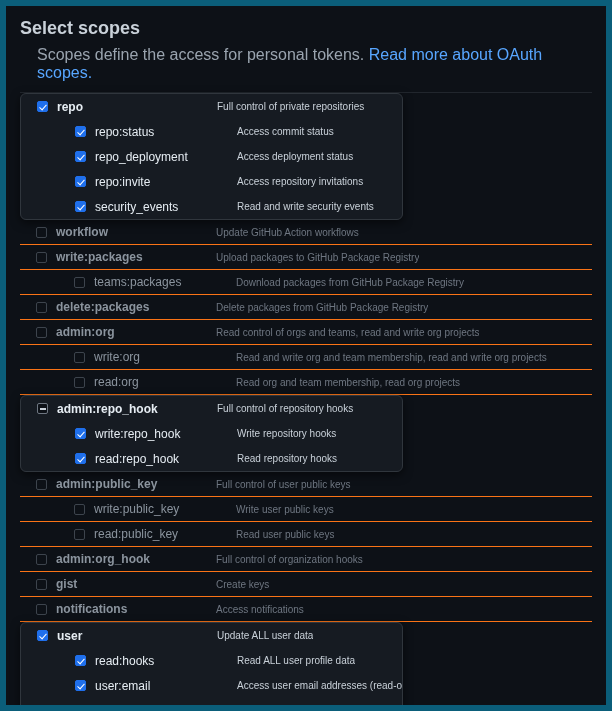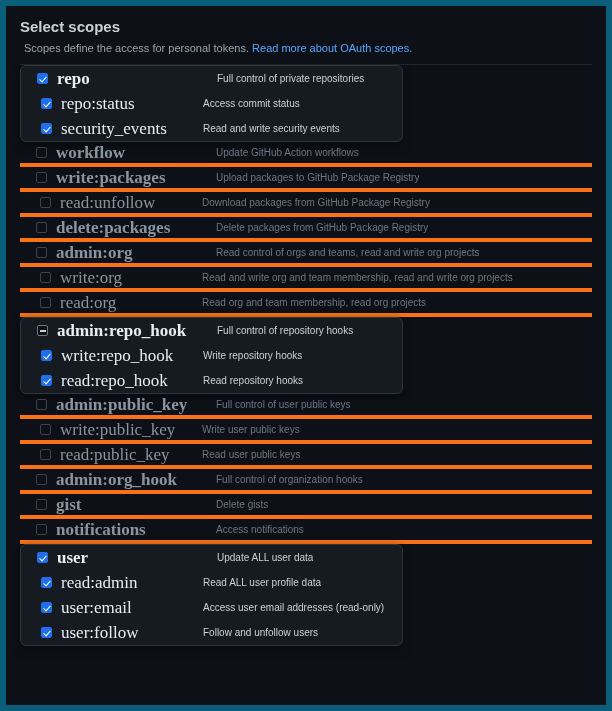--- a/index.html
+++ b/index.html
@@ -27,7 +27,7 @@
   }
   .section-title {
     color: #c9d1d9;
-    font-size: 15px;
+    font-size: 18px;
     font-weight: bold;
     margin: 2px 0 7px 0;
   }

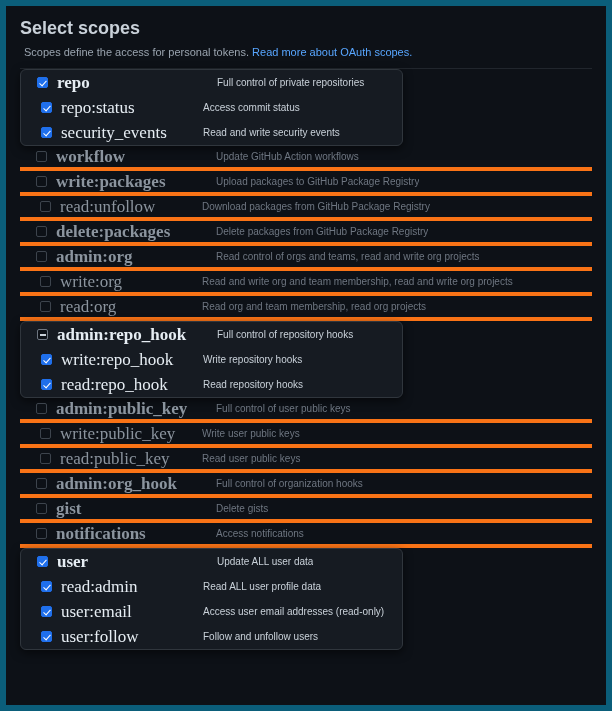--- a/index.html
+++ b/index.html
@@ -33,8 +33,8 @@
   }
   .section-desc {
     color: #9aa4af;
-    font-size: 11px;
-    margin: 0 0 10px 4px;
+    font-size: 16px;
+    margin: 0 0 10px 17px;
   }
   .section-desc a {
     color: #58a6ff;

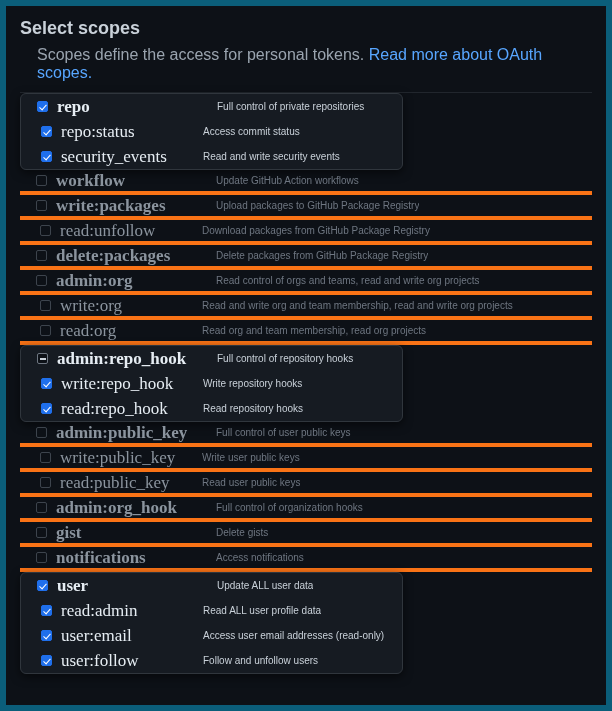--- a/index.html
+++ b/index.html
@@ -95,14 +95,13 @@
     background: #c9d1d9;
   }
   .scope-name {
-    font-size: 17px;
+    font-size: 12px;
     font-weight: bold;
     color: #8b949e;
     width: 160px;
     flex: 0 0 auto;
     white-space: nowrap;
     overflow: hidden;
-    font-family: Liberation Serif, serif;
   }
   .scope-row.child .scope-name {
     width: 142px;

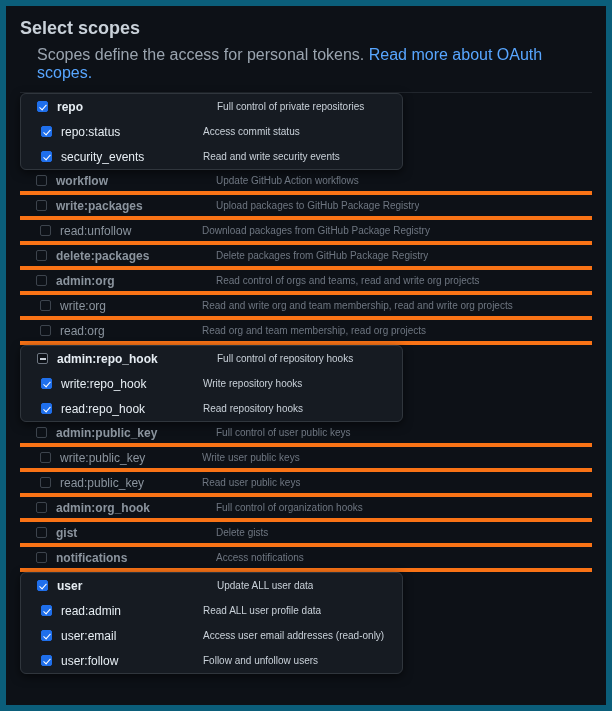--- a/index.html
+++ b/index.html
@@ -53,7 +53,7 @@
     position: relative;
   }
   .scope-row.child {
-    padding-left: 20px;
+    padding-left: 54px;
   }
   .scope-row .cb {
     width: 11px;

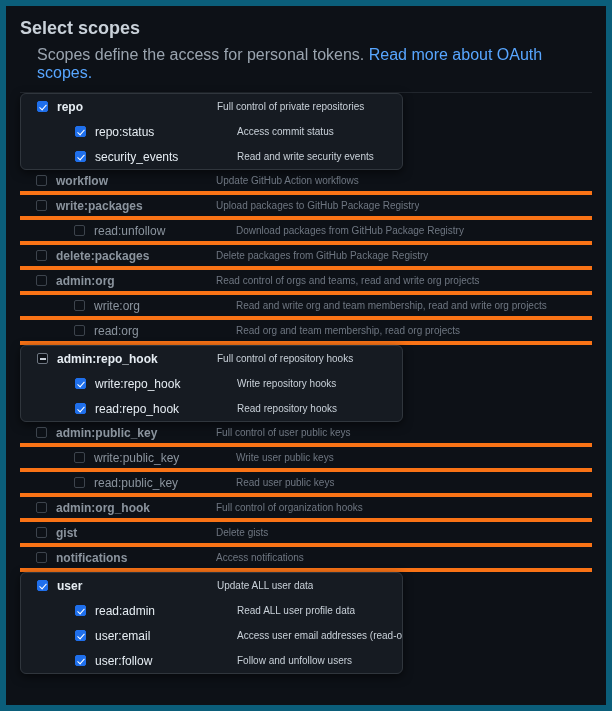--- a/index.html
+++ b/index.html
@@ -165,6 +165,11 @@
           </div>
           <div class="scope-row child active">
             <span class="cb checked"></span>
+            <span class="scope-name">repo_deployment</span>
+            <span class="scope-desc">Access deployment status</span>
+          </div>
+          <div class="scope-row child active">
+            <span class="cb checked"></span>
             <span class="scope-name">security_events</span>
             <span class="scope-desc">Read and write security events</span>
           </div>

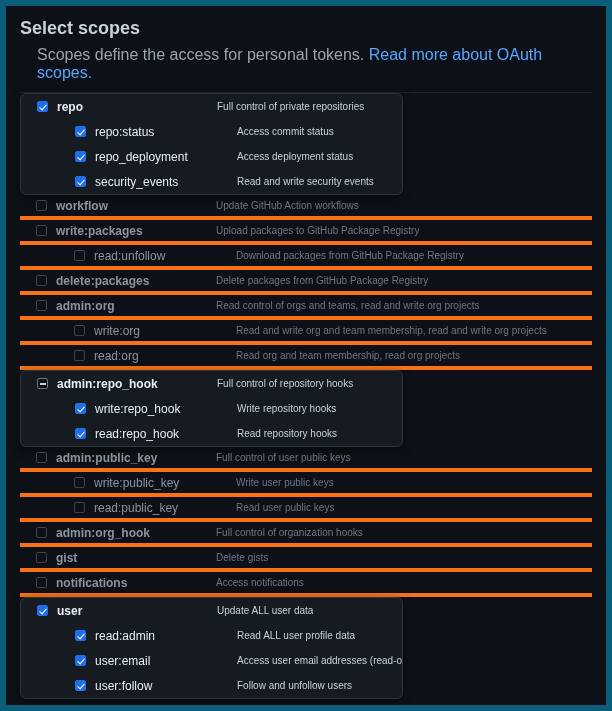--- a/index.html
+++ b/index.html
@@ -170,6 +170,11 @@
           </div>
           <div class="scope-row child active">
             <span class="cb checked"></span>
+            <span class="scope-name">repo:invite</span>
+            <span class="scope-desc">Access repository invitations</span>
+          </div>
+          <div class="scope-row child active">
+            <span class="cb checked"></span>
             <span class="scope-name">security_events</span>
             <span class="scope-desc">Read and write security events</span>
           </div>

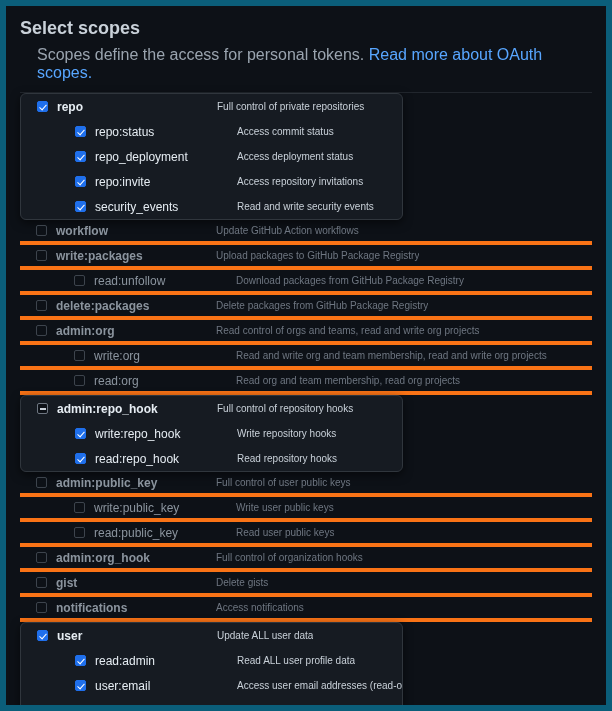--- a/index.html
+++ b/index.html
@@ -138,7 +138,7 @@
     height: 25px;
   }
   .group.plain .scope-row {
-    border-bottom: 4px solid #f97316;
+    border-bottom: 1px solid #f97316;
   }
 </style>
 </head>

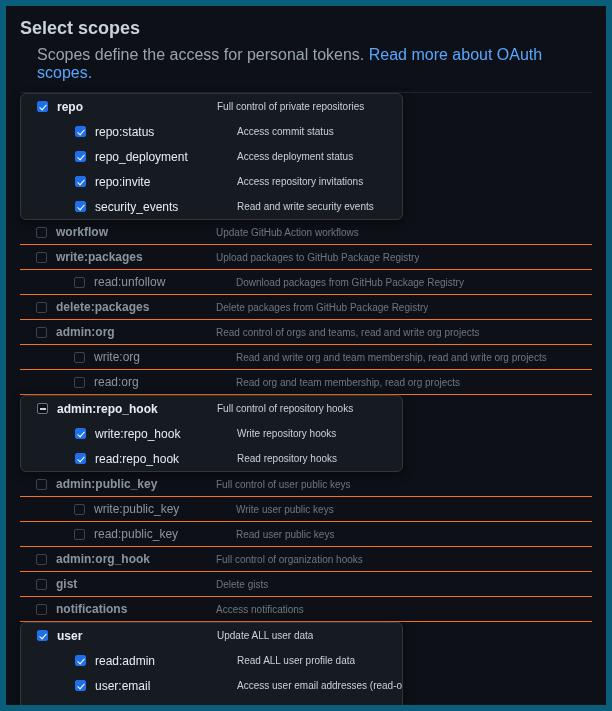--- a/index.html
+++ b/index.html
@@ -194,7 +194,7 @@
           </div>
           <div class="scope-row child">
             <span class="cb"></span>
-            <span class="scope-name">read:unfollow</span>
+            <span class="scope-name">teams:packages</span>
             <span class="scope-desc">Download packages from GitHub Package Registry</span>
           </div>
         </div>

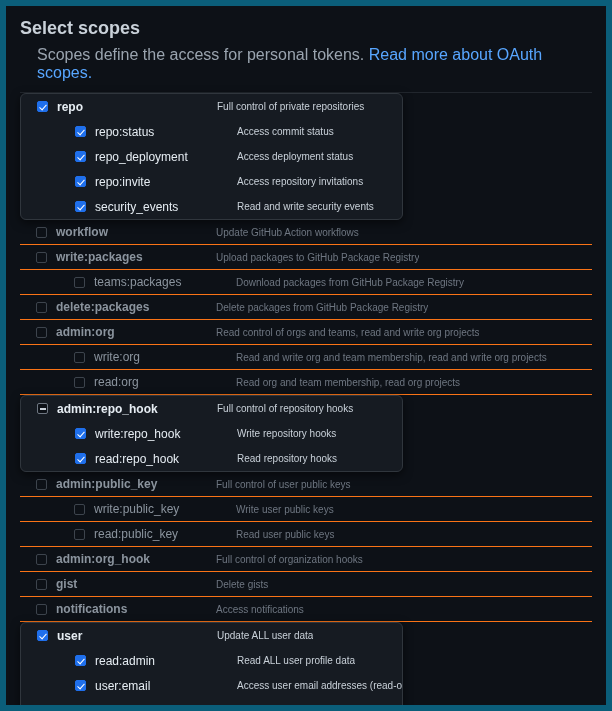--- a/index.html
+++ b/index.html
@@ -267,7 +267,7 @@
           <div class="scope-row">
             <span class="cb"></span>
             <span class="scope-name">gist</span>
-            <span class="scope-desc">Delete gists</span>
+            <span class="scope-desc">Create keys</span>
           </div>
         </div>
         <div class="group plain">

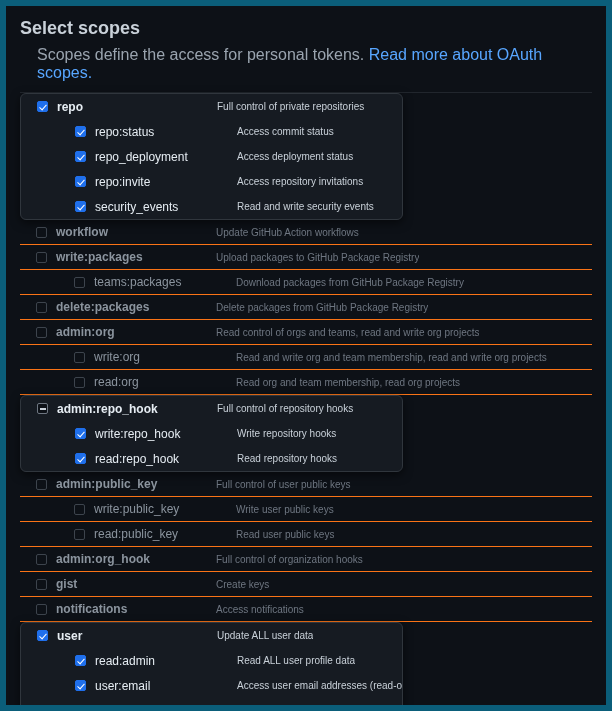--- a/index.html
+++ b/index.html
@@ -285,7 +285,7 @@
           </div>
           <div class="scope-row child active">
             <span class="cb checked"></span>
-            <span class="scope-name">read:admin</span>
+            <span class="scope-name">read:hooks</span>
             <span class="scope-desc">Read ALL user profile data</span>
           </div>
           <div class="scope-row child active">

